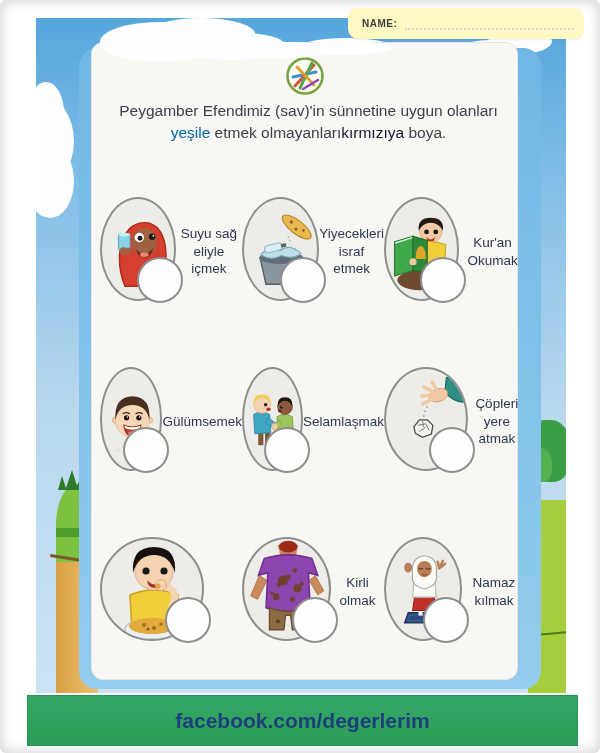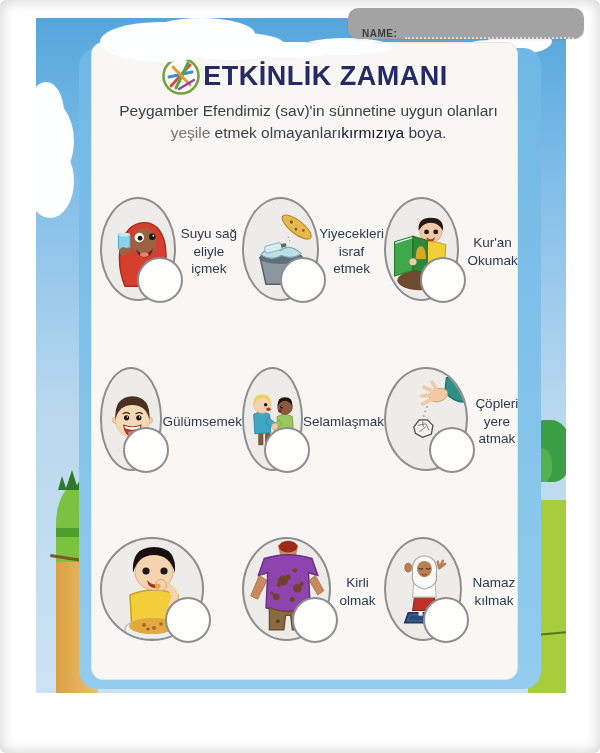--- a/index.html
+++ b/index.html
@@ -31,8 +31,8 @@
   .grass-line { position:absolute; right:-2px; bottom:58px; width:44px; height:2px; background:#4C7C1C; transform:rotate(-5deg); }
 
   
-  .name-box { position:absolute; left:348px; top:8px; width:236px; height:31px; background:#a3a3a3; z-index:6;
-       border-radius:10px; display:flex; align-items:flex-end; padding:0 10px 0 14px; box-shadow:0 1px 2px rgba(0,0,0,.08); }
+  .name-box { position:absolute; left:348px; top:8px; width:236px; height:31px; background:#fef9c3; z-index:6;
+       border-radius:10px; display:flex; align-items:center; padding:0 10px 0 14px; box-shadow:0 1px 2px rgba(0,0,0,.08); }
   .name-label { font-size:10px; font-weight:bold; color:#3D3D3D; letter-spacing:.5px; }
   .name-line { flex:1; margin-left:8px; height:13px; border-bottom:2px dotted #D6D6D6; }
 

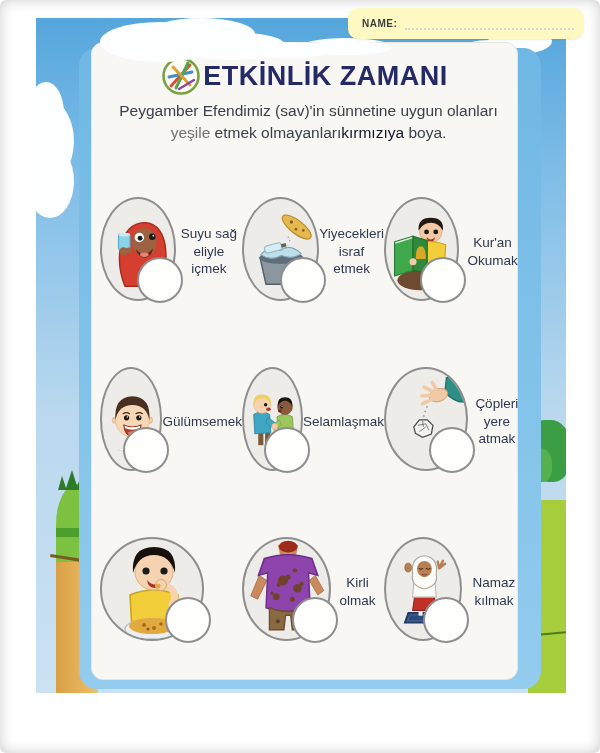--- a/index.html
+++ b/index.html
@@ -115,7 +115,6 @@
         <line x1="12" y1="11" x2="29" y2="29" stroke="#E0A030" stroke-width="3" stroke-linecap="round"></line>
         <line x1="18" y1="33" x2="33" y2="24" stroke="#8E44AD" stroke-width="2.4" stroke-linecap="round"></line>
       </svg>
-      <span class="title-text">ETKİNLİK ZAMANI</span>
     </div>
 
     <div class="instruction">

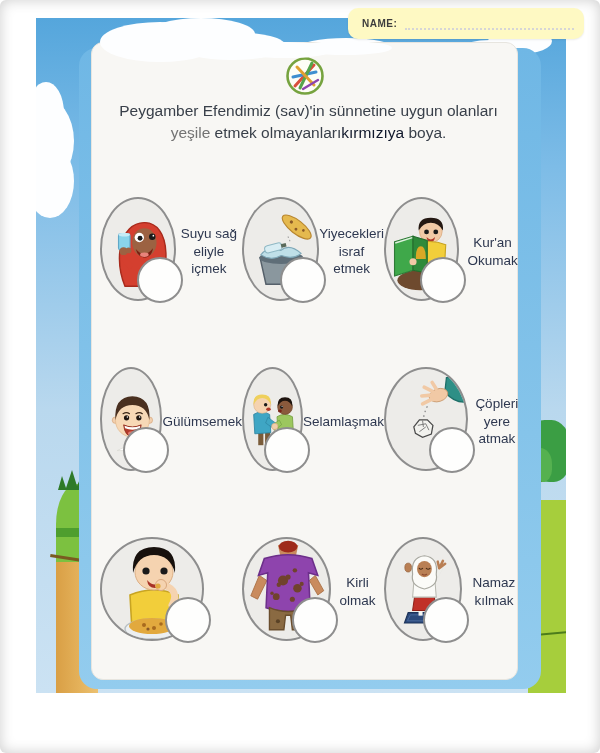--- a/index.html
+++ b/index.html
@@ -50,7 +50,7 @@
 
   .instruction { position:absolute; left:4px; top:57px; width:100%; text-align:center;
        font-size:15.5px; color:#39404A; line-height:1.4; font-weight:500; }
-  .w-green { color:#737373; }
+  .w-green { color:#0369a1; }
   .w-red { color:#0f172a; }
 
   .grid { position:absolute; left:8px; top:121px; width:426px; display:grid;

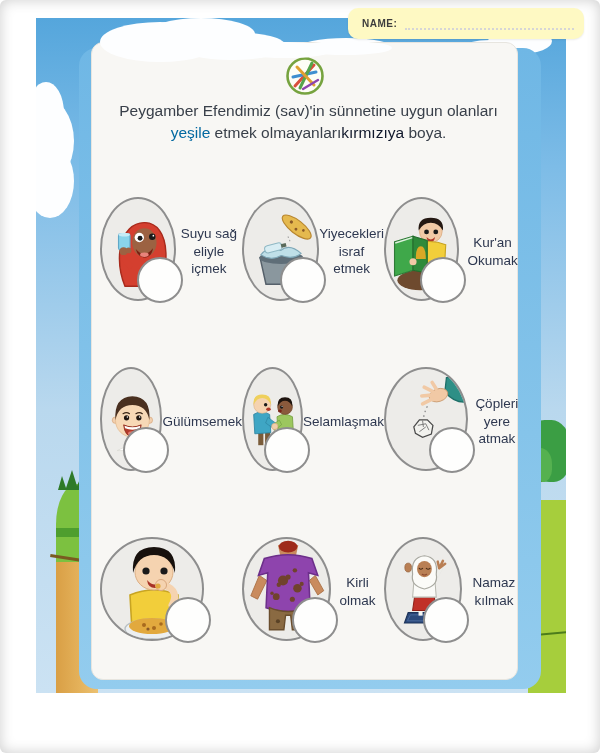--- a/index.html
+++ b/index.html
@@ -360,6 +360,9 @@
     </div>
   </div>
 
+  <div class="banner">
+    <span class="banner-text">facebook.com/degerlerim</span>
+  </div>
 
 </div>
 

